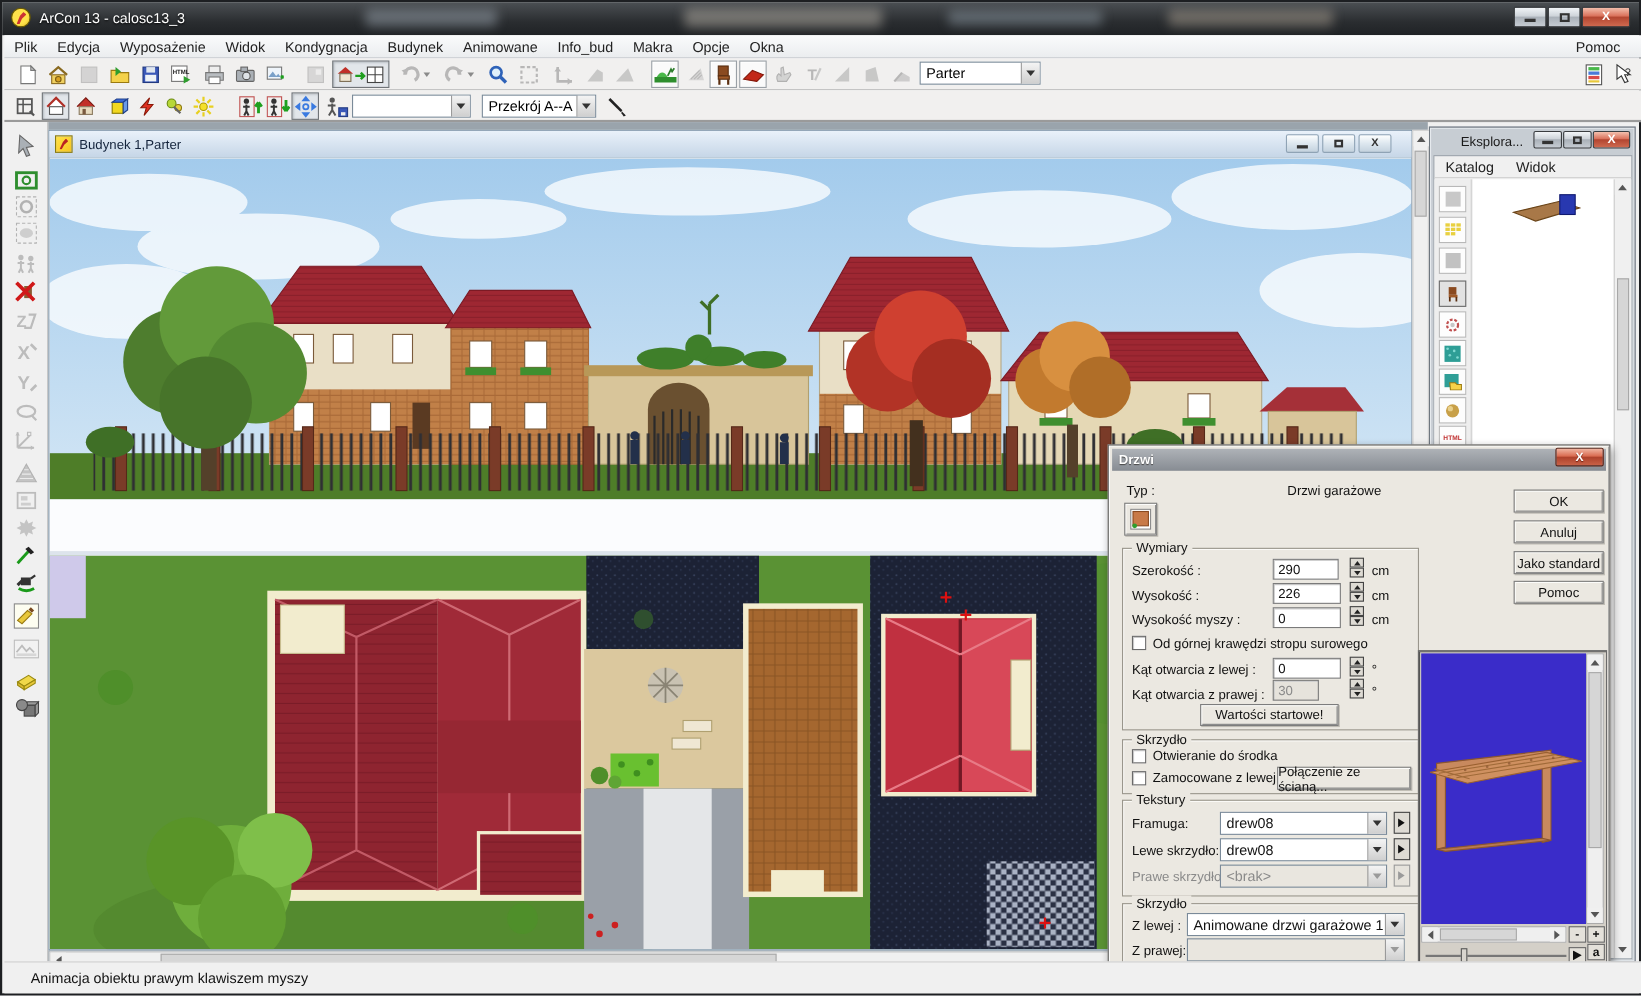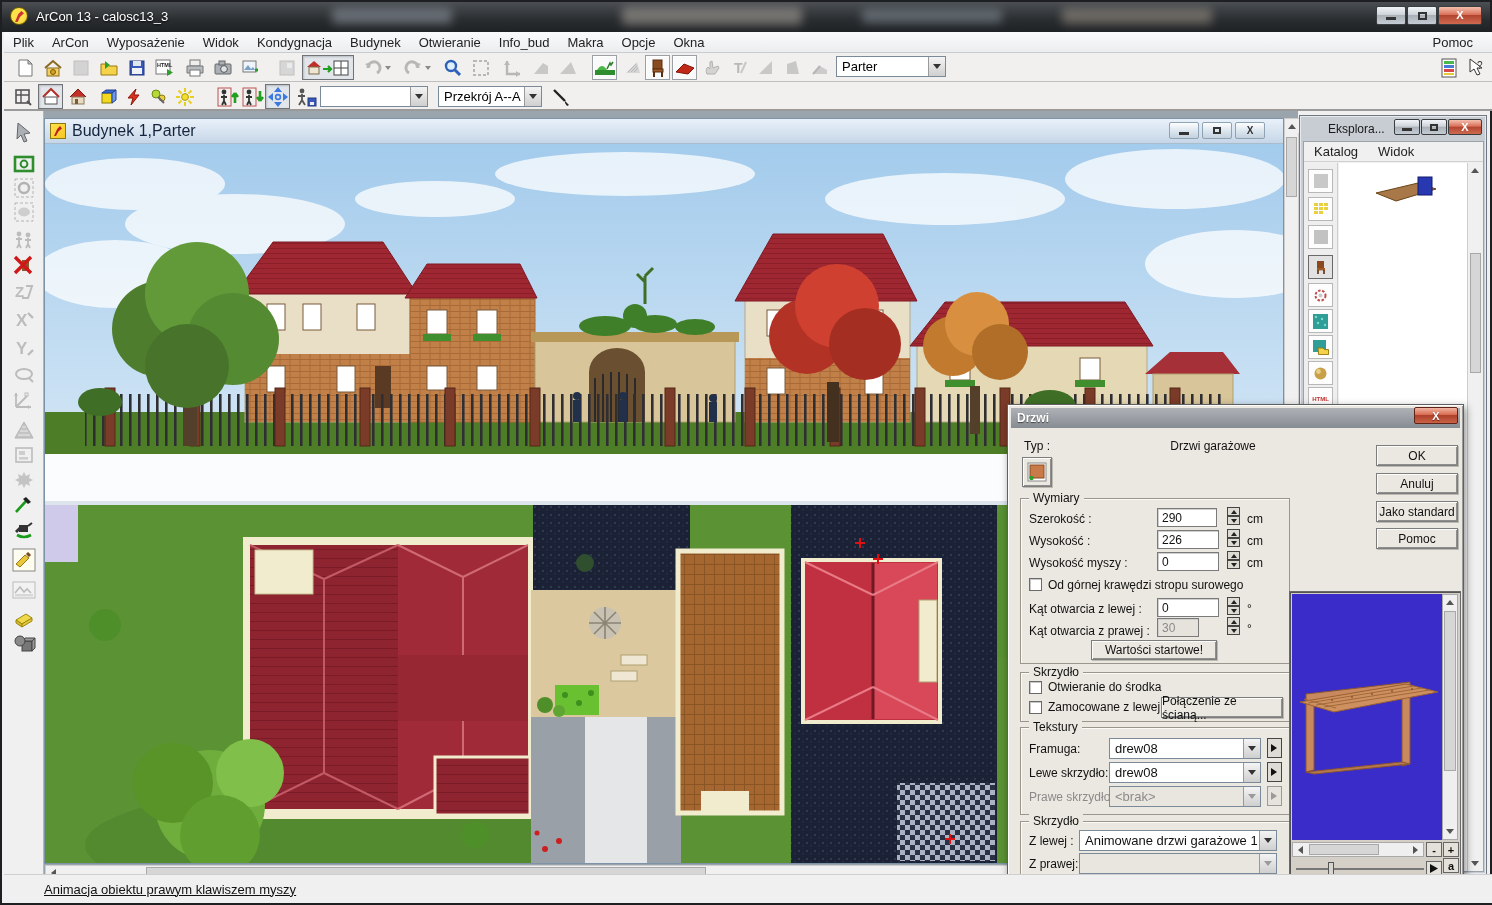--- a/index.html
+++ b/index.html
@@ -153,7 +153,7 @@
 
   <div class="menubar">
     <span>Plik</span>
-    <span>ArCon</span>
+    <span>Edycja</span>
     <span>Wyposażenie</span>
     <span>Widok</span>
     <span>Kondygnacja</span>

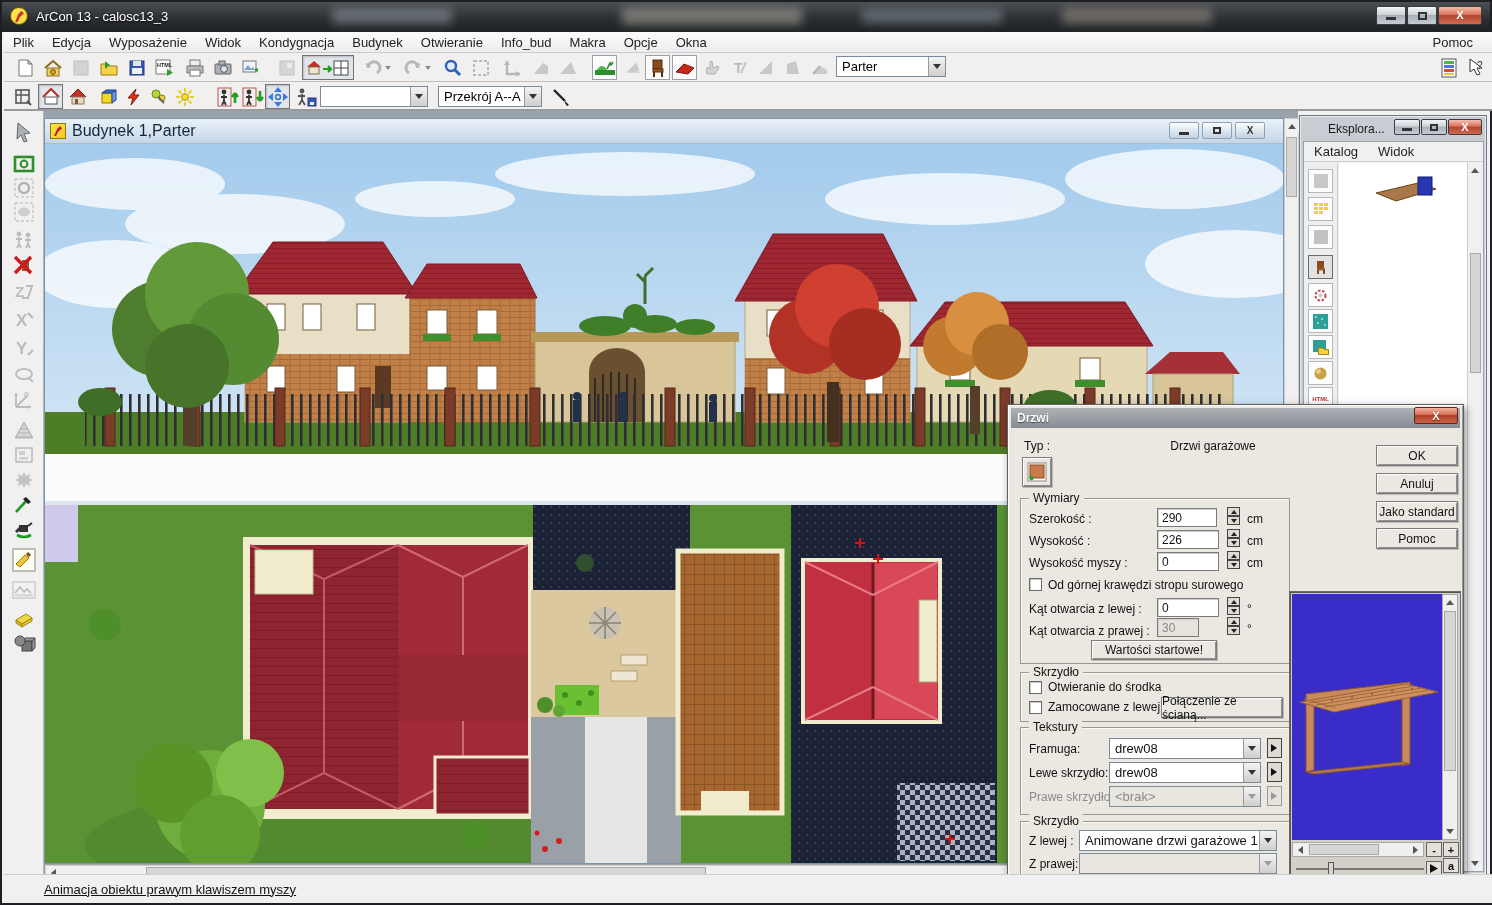--- a/index.html
+++ b/index.html
@@ -158,7 +158,7 @@
     <span>Widok</span>
     <span>Kondygnacja</span>
     <span>Budynek</span>
-    <span>Otwieranie</span>
+    <span>Animowane</span>
     <span>Info_bud</span>
     <span>Makra</span>
     <span>Opcje</span>

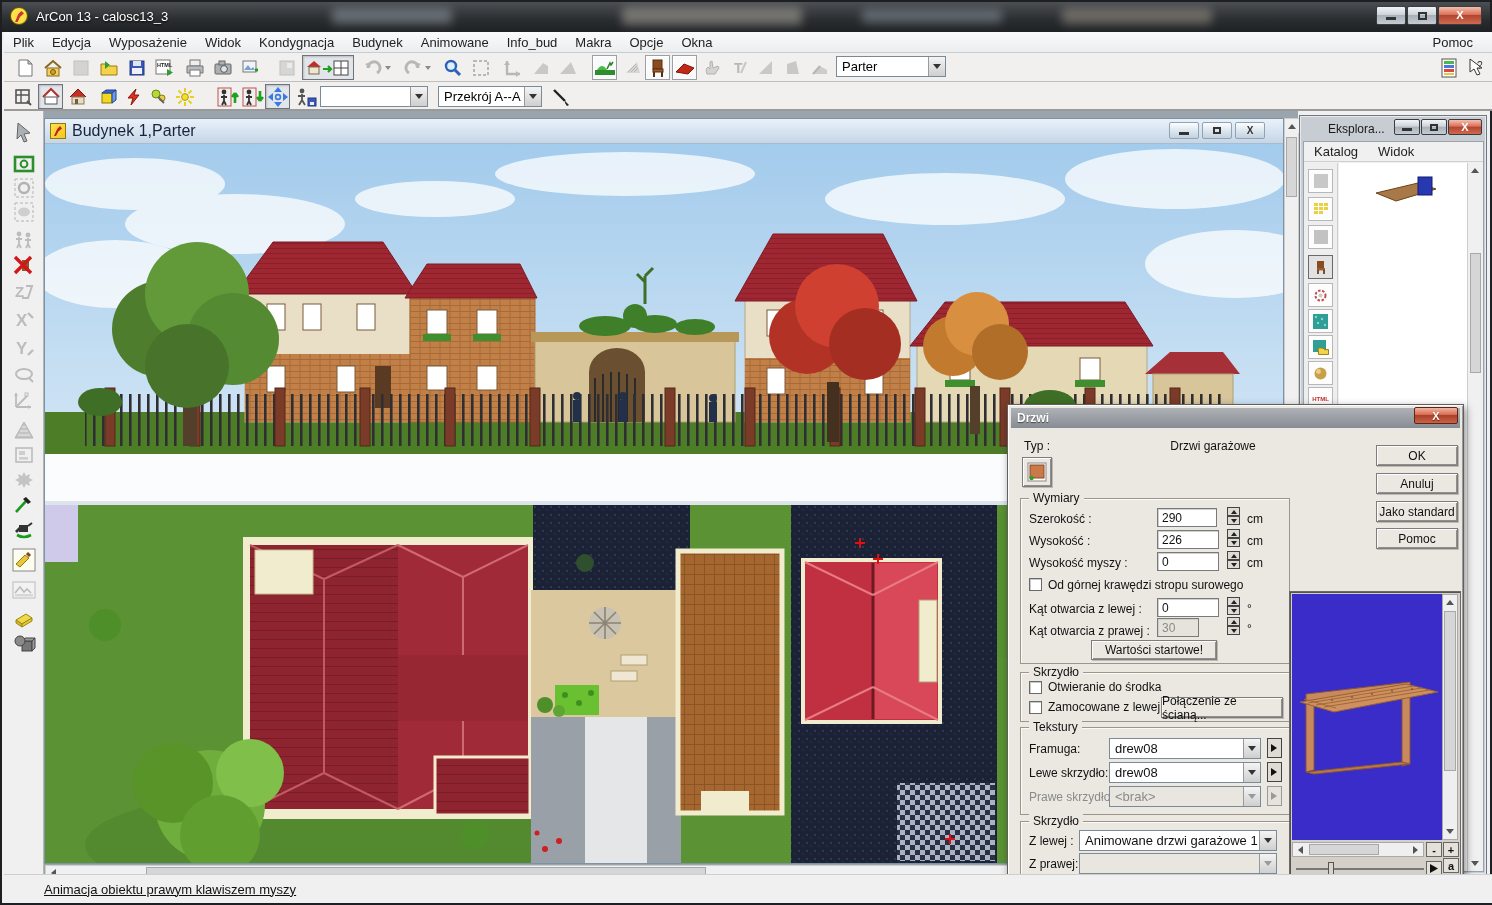--- a/index.html
+++ b/index.html
@@ -51,7 +51,7 @@
   .child-title { position:absolute; left:0; top:0; width:100%; height:25px; background:linear-gradient(#e9f1fa,#c6d6e7); border-bottom:1px solid #a9bccd; display:flex; align-items:center; }
   .child-icon { width:16px; height:16px; margin:0 6px 0 5px; background:linear-gradient(135deg,#ffe24a,#f7c520); border:1px solid #8a7a10; position:relative; }
   .child-icon::after { content:""; position:absolute; left:3px; top:2px; width:8px; height:10px; background:#b22; clip-path:polygon(0 100%,40% 30%,75% 0,100% 25%,55% 55%,25% 100%); }
-  .child-title .t { font-size:16px; color:#14243c; }
+  .child-title .t { font-size:12px; color:#14243c; }
   .child-btns { position:absolute; right:18px; top:3px; display:flex; gap:3px; }
   .mini-btn { width:30px; height:17px; border:1px solid #8fa3b5; border-radius:2px; background:linear-gradient(#fdfefe,#dde7ef 50%,#c4d2de); display:flex; align-items:center; justify-content:center; }
   .canvas-area { position:absolute; left:0; top:25px; width:1238px; height:719px; overflow:hidden; }

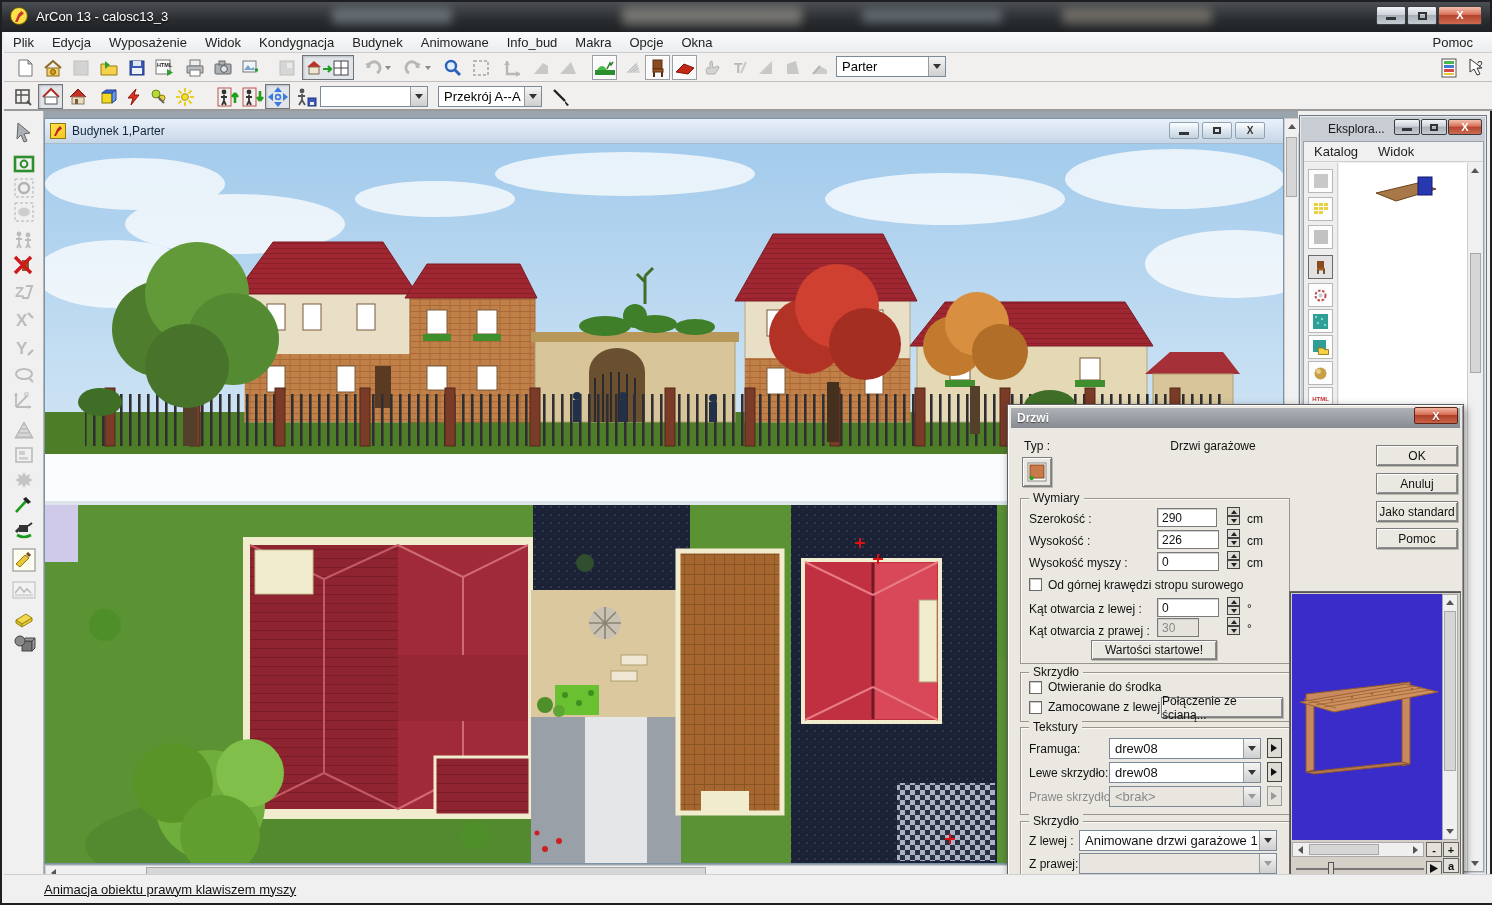--- a/index.html
+++ b/index.html
@@ -122,7 +122,7 @@
 
   
   .statusbar { position:absolute; left:2px; top:872px; width:1488px; height:29px; background:#f0f0f0; border-top:1px solid #cfcfcf; display:flex; align-items:center; z-index:6; }
-  .statusbar .cell { margin-left:40px; font-size:13px; color:#111;text-decoration:underline; }
+  .statusbar .cell { margin-left:24px; font-size:13px; color:#111; }
 
   svg { display:block; }
 </style>

